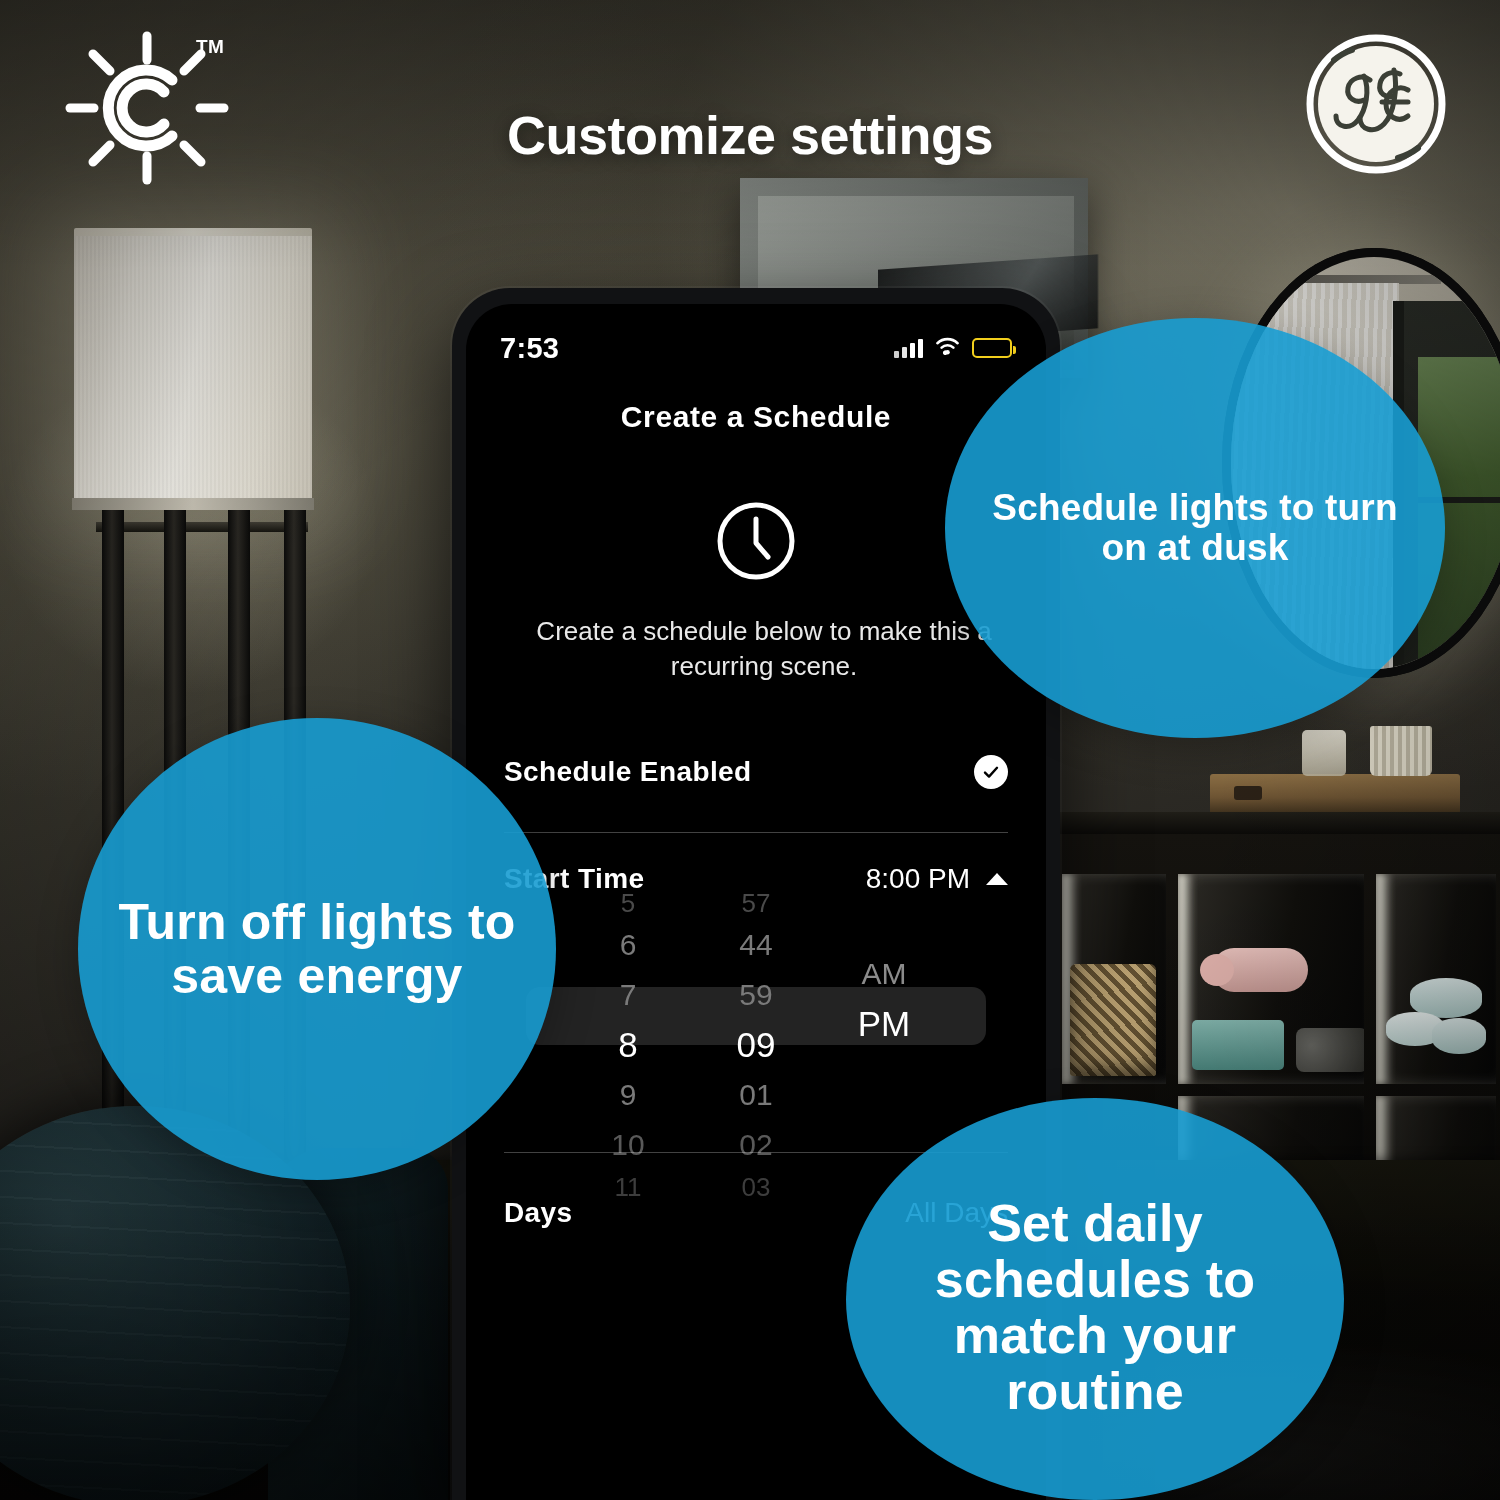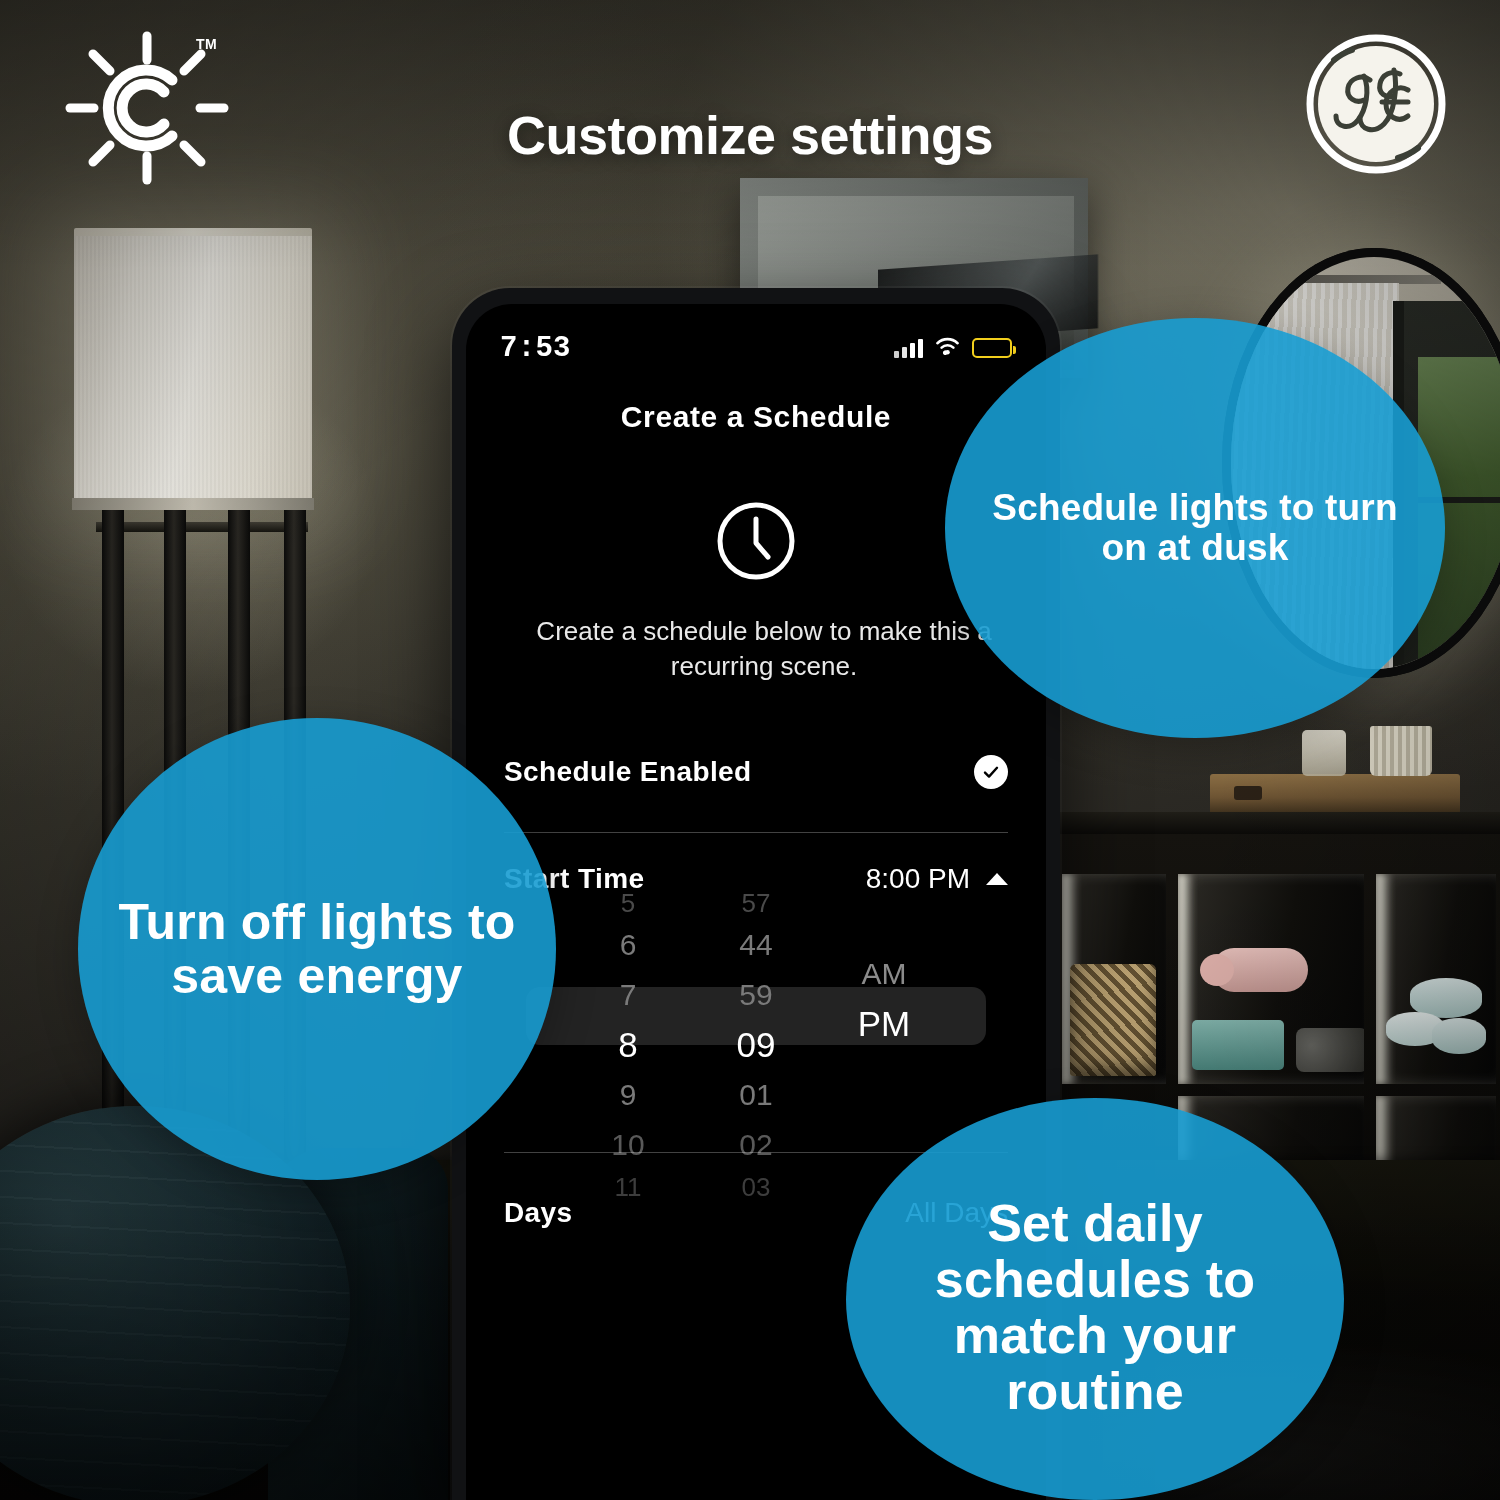--- a/index.html
+++ b/index.html
@@ -389,7 +389,7 @@
   .cync-logo { position:absolute; left:52px; top:28px; width:190px; height:160px; }
   .cync-tm {
     position:absolute; left:196px; top:36px; color:#fff;
-    font-size:14px; font-weight:700; letter-spacing:.5px;
+    font-size:19px; font-weight:700; letter-spacing:.5px;
   }
 
   .ge-logo {

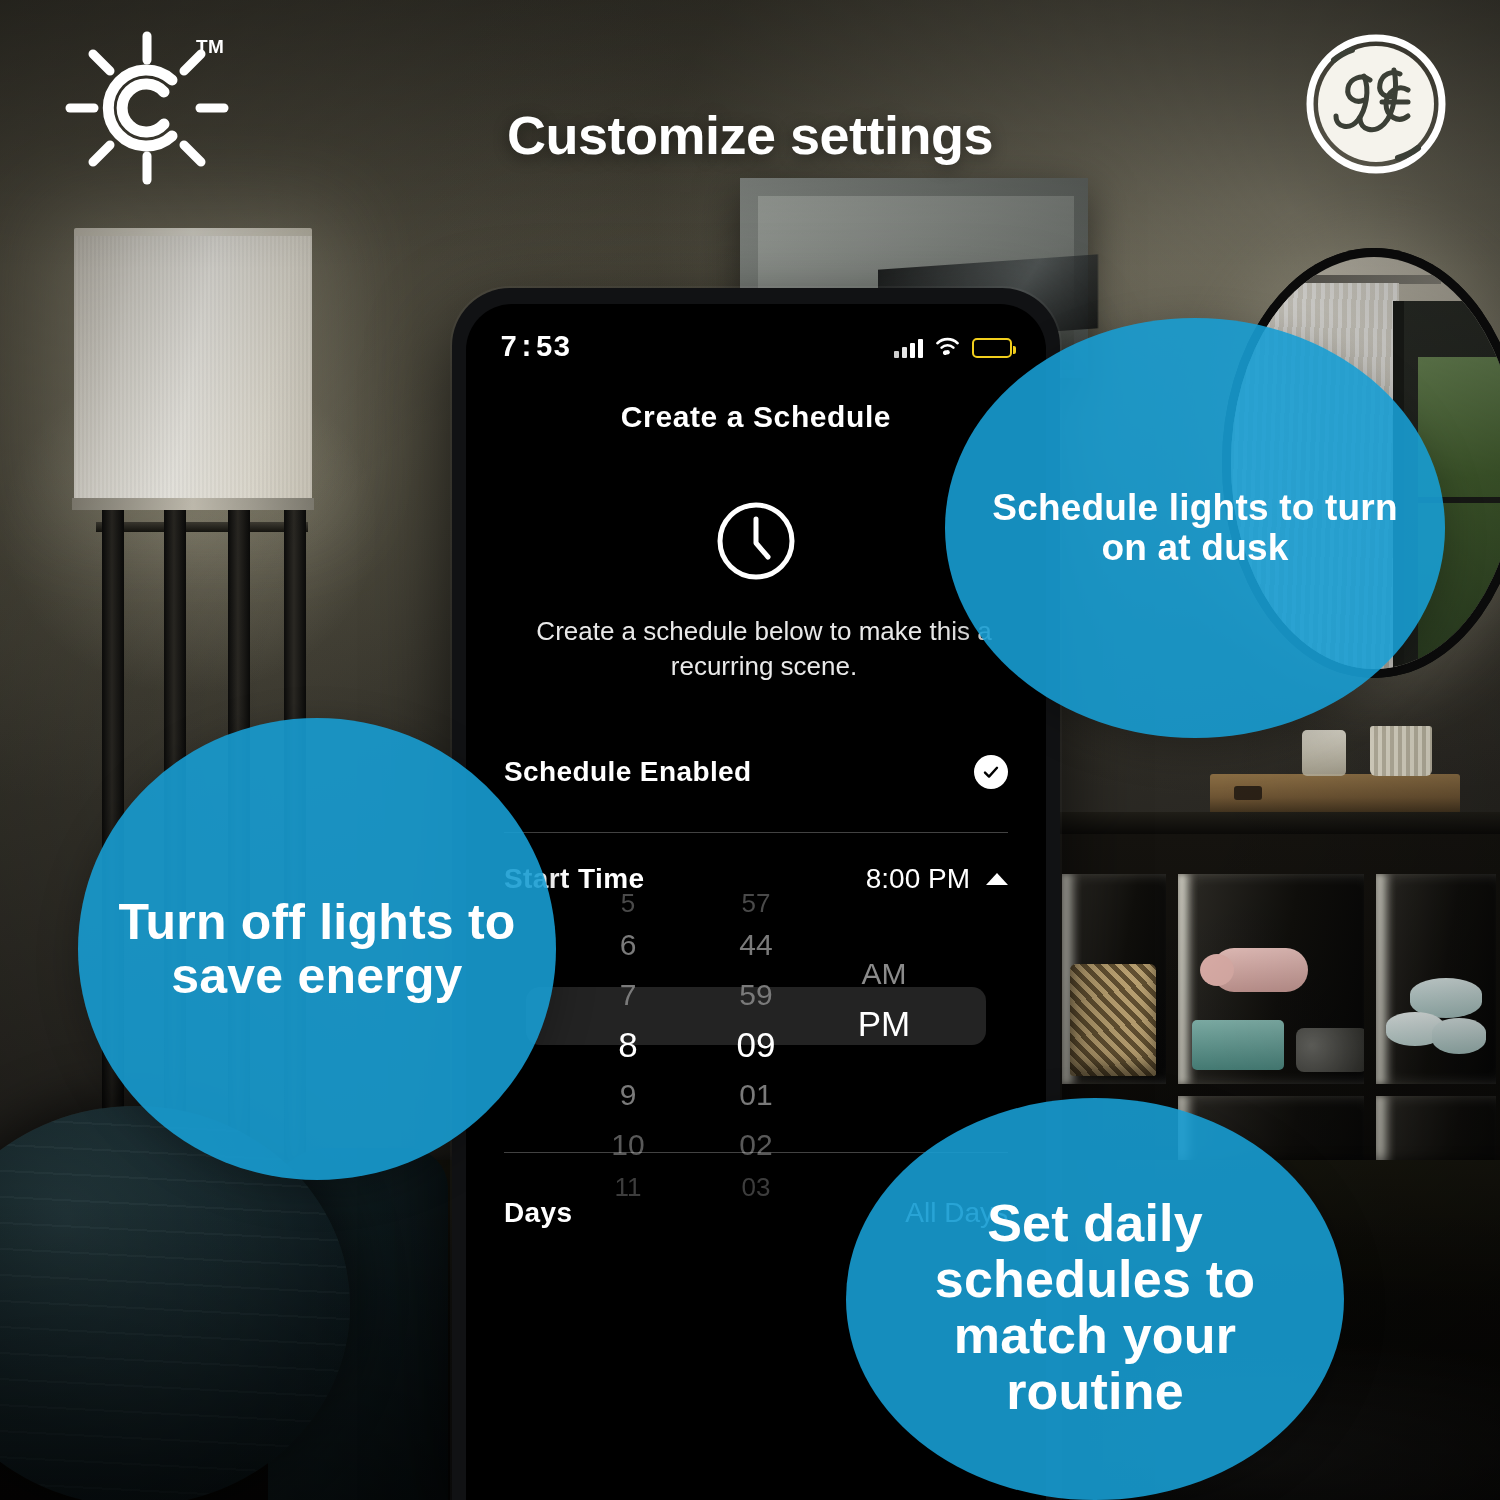--- a/index.html
+++ b/index.html
@@ -271,7 +271,6 @@
     position:absolute; left:0; right:0; top:24px; height:40px;
     display:flex; align-items:center; justify-content:space-between;
     padding:0 34px;
-    font-family:Liberation Mono, monospace;
   }
   .sb-time {
     color:#fff; font-size:29px; font-weight:700; letter-spacing:.3px;

